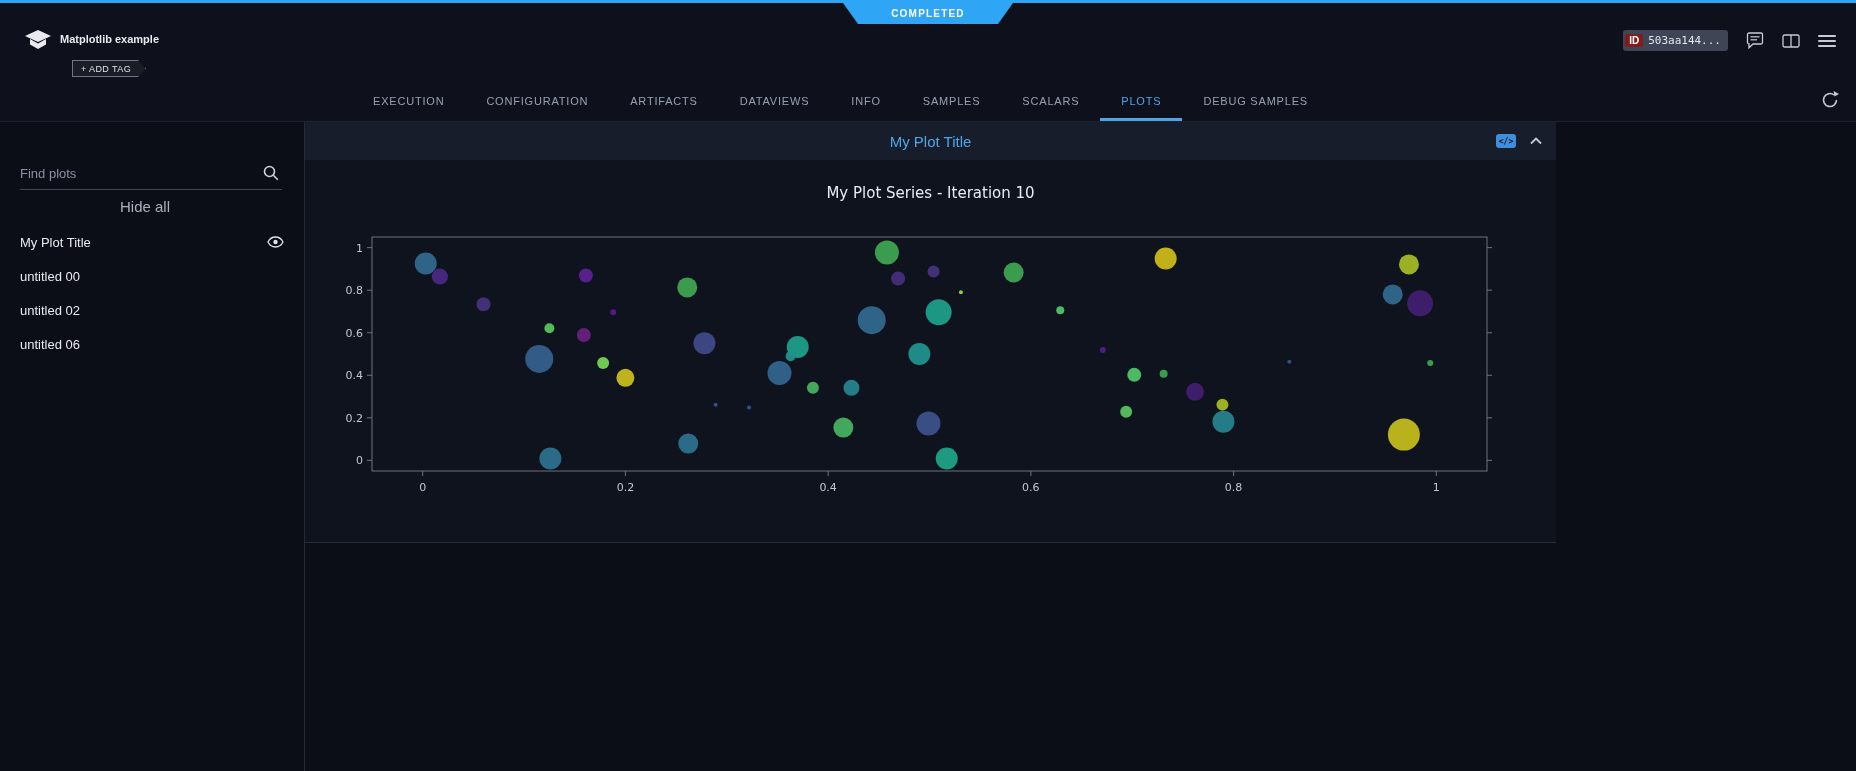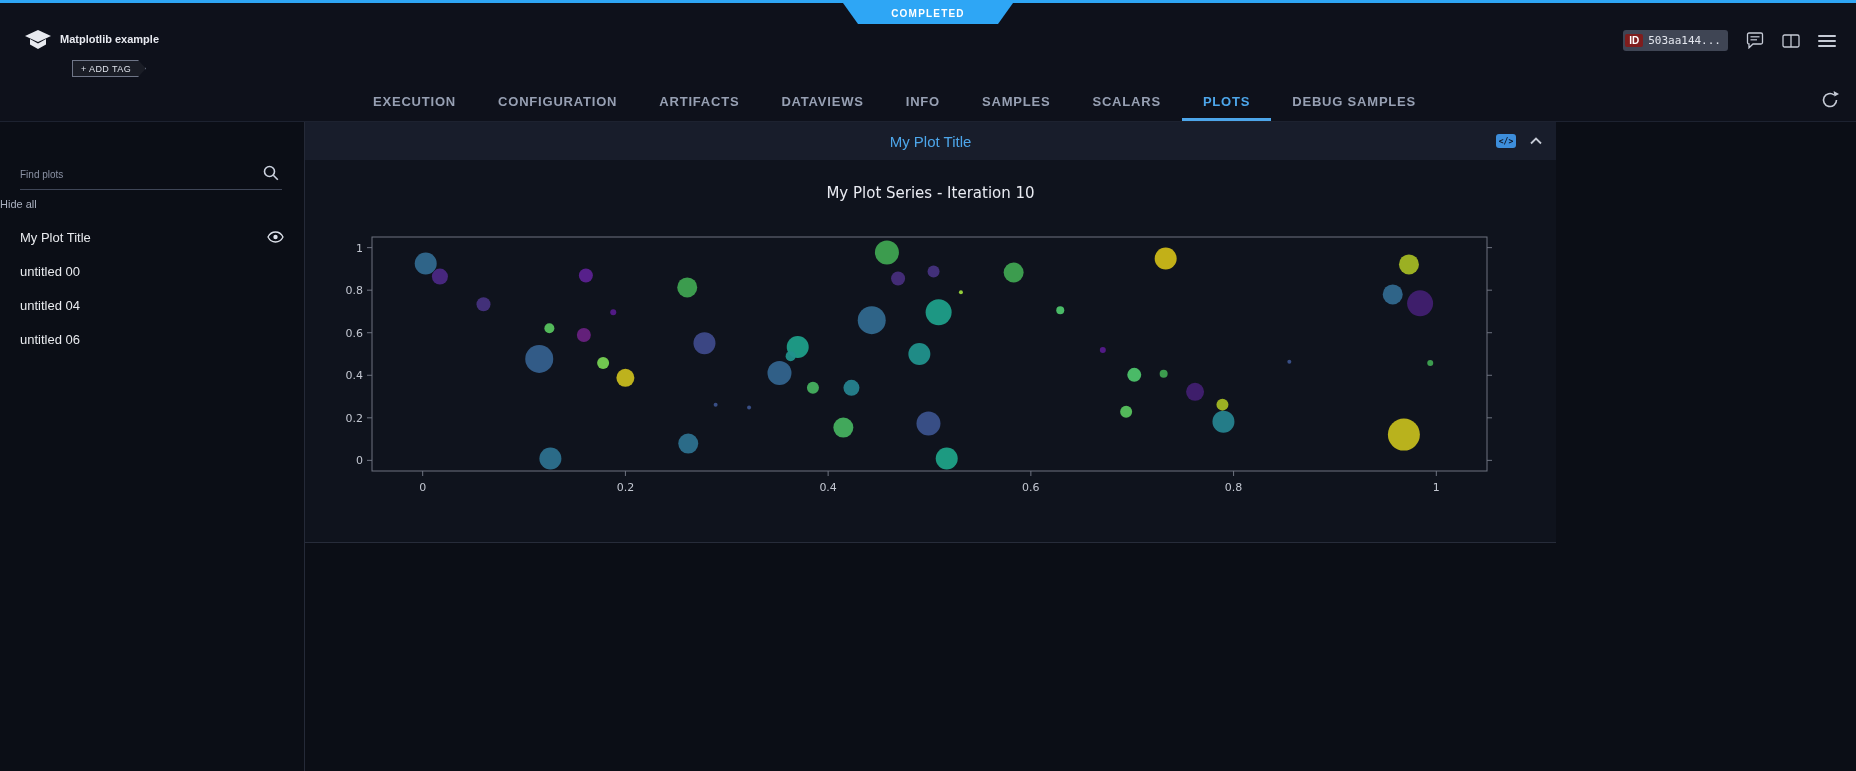--- a/index.html
+++ b/index.html
@@ -44,8 +44,8 @@
   .burger i{display:block;width:18px;height:2px;background:var(--icon);border-radius:1px;}
 
   .tabs{position:absolute;left:352px;top:84px;height:37px;display:flex;}
-  .tab{display:flex;align-items:center;padding:0 21px;font-size:13px;letter-spacing:.8px;
-    color:var(--txt-dim);cursor:pointer;border-bottom:3px solid transparent;font-weight:700;}
+  .tab{display:flex;align-items:center;padding:0 21px;font-size:11px;letter-spacing:.8px;
+    color:var(--txt-dim);cursor:pointer;border-bottom:3px solid transparent;font-weight:400;}
   .tab.active{color:var(--tab-active);border-bottom-color:var(--tab-active);}
   .refresh{position:absolute;right:16px;top:90px;}
 

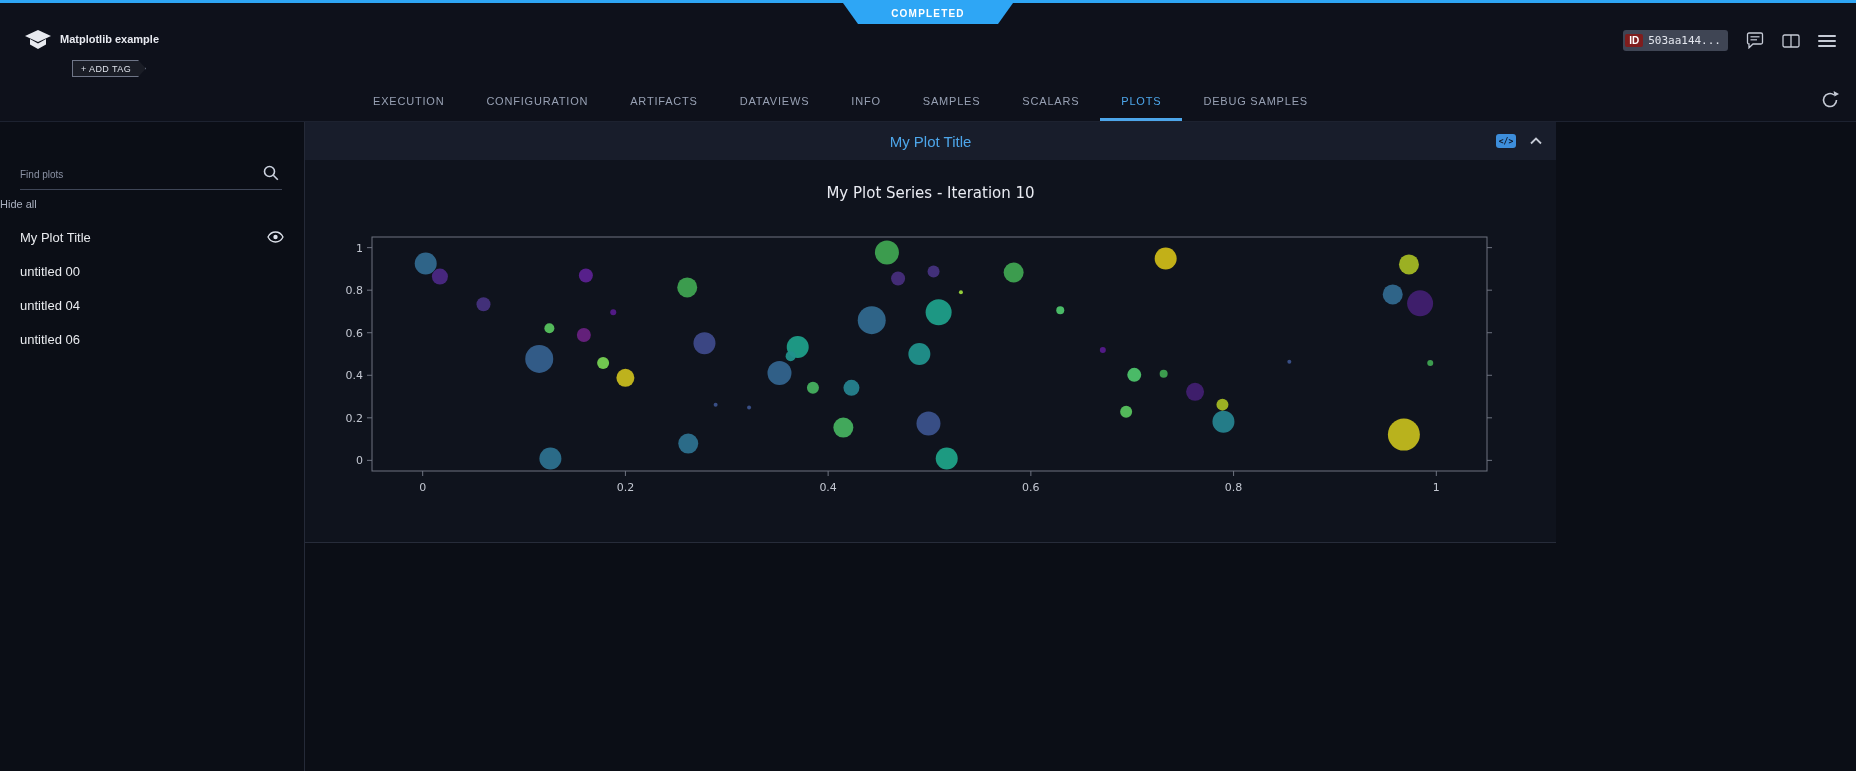--- a/index.html
+++ b/index.html
@@ -53,7 +53,7 @@
   .sidebar{width:305px;min-width:305px;border-right:1px solid #252a38;position:relative;}
   .search-row{position:relative;margin:42px 22px 0 20px;border-bottom:1px solid #3f4657;padding-bottom:7px;}
   .search-row input{width:100%;background:transparent;border:none;outline:none;color:var(--txt);
-    font-size:10px;padding-right:28px;font-family:"Liberation Sans",sans-serif;}
+    font-size:13px;padding-right:28px;font-family:"Liberation Sans",sans-serif;}
   .search-row input::placeholder{color:#8b92a4;}
   .search-row .search-ic{position:absolute;right:2px;top:0;cursor:pointer;}
   .hide-all{margin:8px 22px 0 0;text-align:left;font-size:11px;color:#aab0bf;cursor:pointer;}

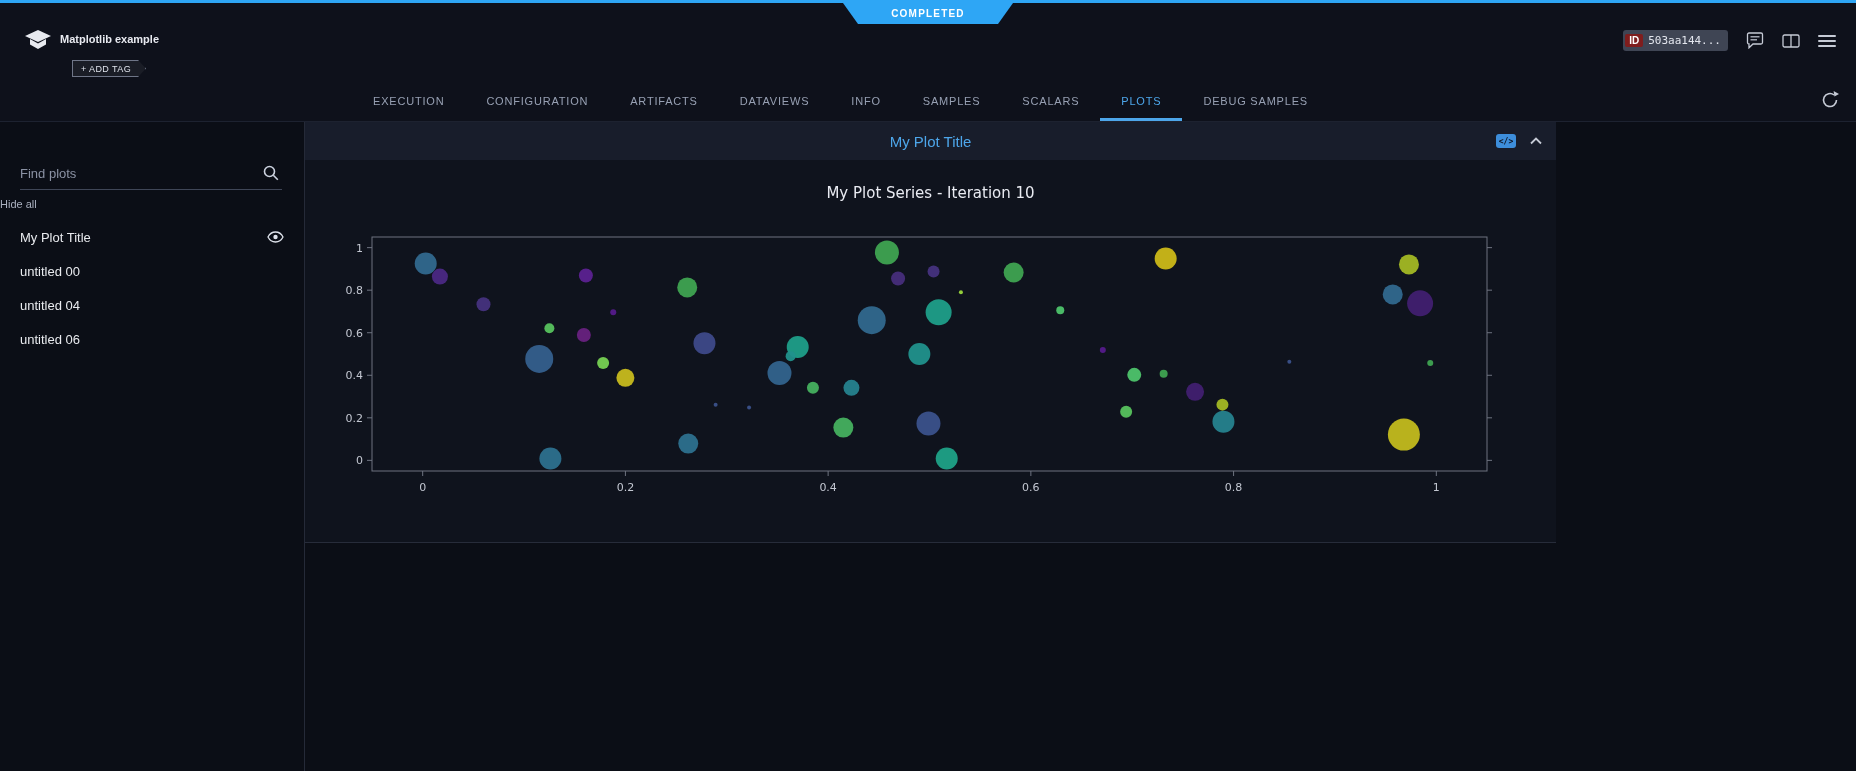--- a/index.html
+++ b/index.html
@@ -56,7 +56,7 @@
     font-size:13px;padding-right:28px;font-family:"Liberation Sans",sans-serif;}
   .search-row input::placeholder{color:#8b92a4;}
   .search-row .search-ic{position:absolute;right:2px;top:0;cursor:pointer;}
-  .hide-all{margin:8px 22px 0 0;text-align:left;font-size:11px;color:#aab0bf;cursor:pointer;}
+  .hide-all{margin:8px 22px 0 8px;text-align:center;font-size:15px;color:#aab0bf;cursor:pointer;}
   .plot-list{margin-top:10px;}
   .plot-item{height:34px;display:flex;align-items:center;justify-content:space-between;
     padding:0 20px;cursor:pointer;}

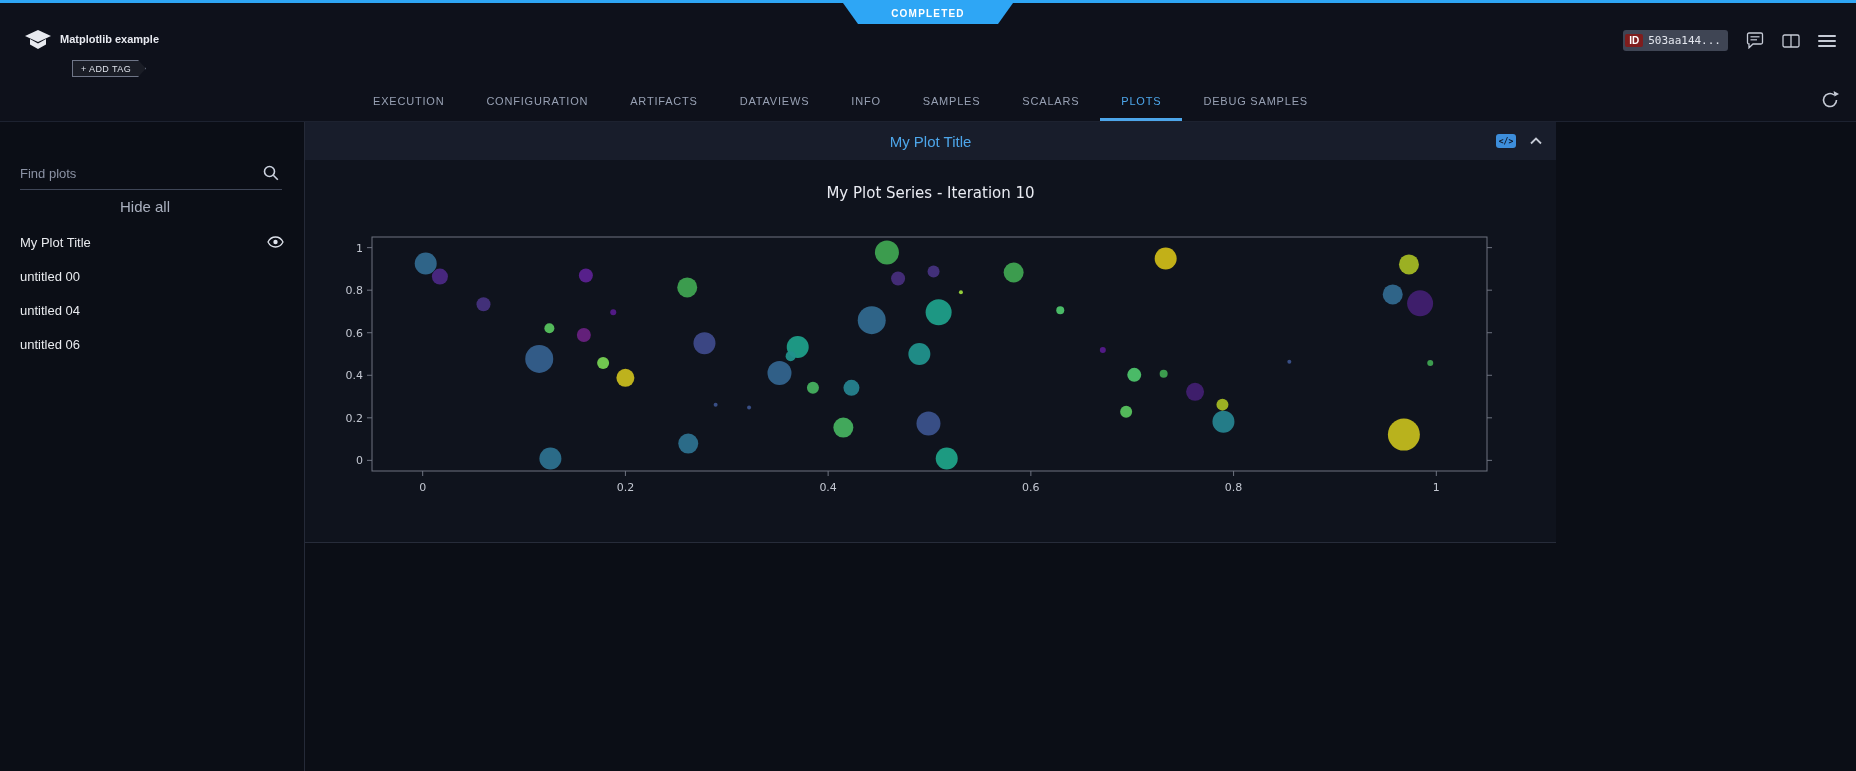--- a/index.html
+++ b/index.html
@@ -203,7 +203,7 @@
           </div>
 
           <div class="plot-item">
-            <span class="plot-item-label">untitled 04</span>
+            <span class="plot-item-label">untitled 02</span>
             <span class="eye">
               <svg width="17" height="12" viewBox="0 0 17 12">
                 <path d="M8.5 1 C4.6 1 2 4 1 6 C2 8 4.6 11 8.5 11 C12.4 11 15 8 16 6 C15 4 12.4 1 8.5 1 Z" fill="none" stroke="#dfe3ec" stroke-width="1.3"></path>

